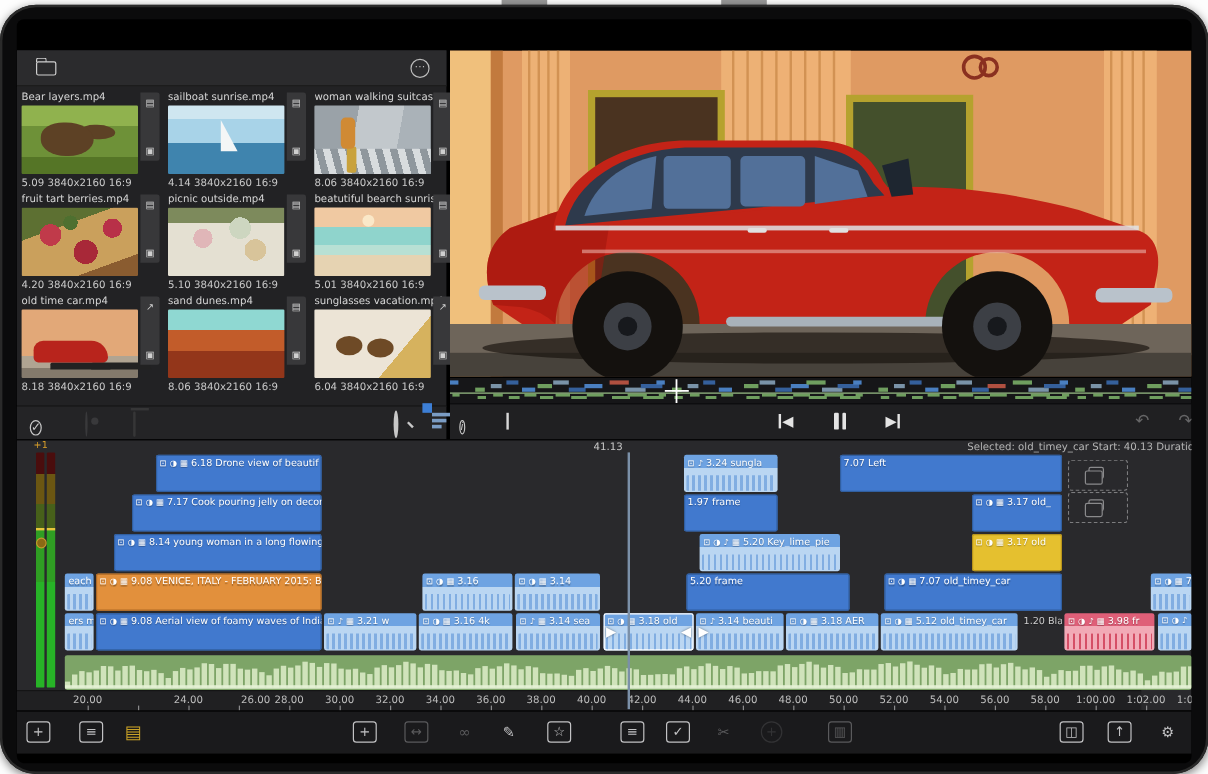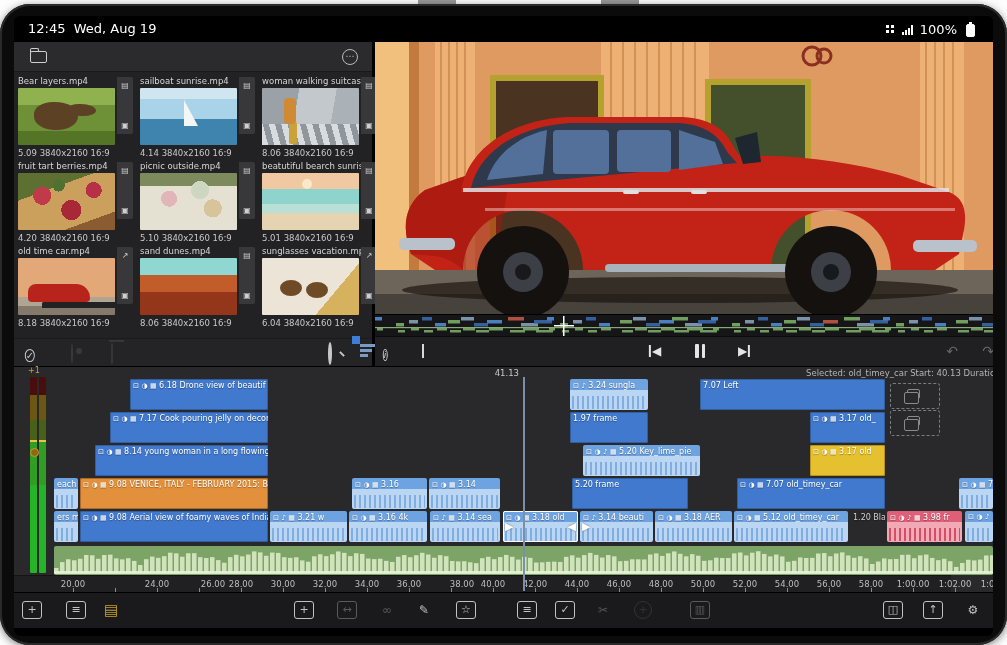--- a/index.html
+++ b/index.html
@@ -134,25 +134,6 @@
   <div id="tablet">
   <div id="screen">
 
-    <div id="statusbar" class="abs">
-      <div class="left"><span>12:45</span>&nbsp;&nbsp;<span>Wed, Aug 19</span></div>
-      <div class="right">
-        <span class="icon-grid">
-              <i></i>
-            </span>
-        <span class="icon-signal">
-              <i style="height:3px"></i>
-              <i style="height:5px"></i>
-              <i style="height:7px"></i>
-              <i style="height:10px"></i>
-            </span>
-        <span>100%</span>
-        <span class="icon-batt">
-              <span class="nub"></span>
-              <span class="body"></span>
-            </span>
-      </div>
-    </div>
 
     <div id="library" class="abs">
       <div id="libheader">

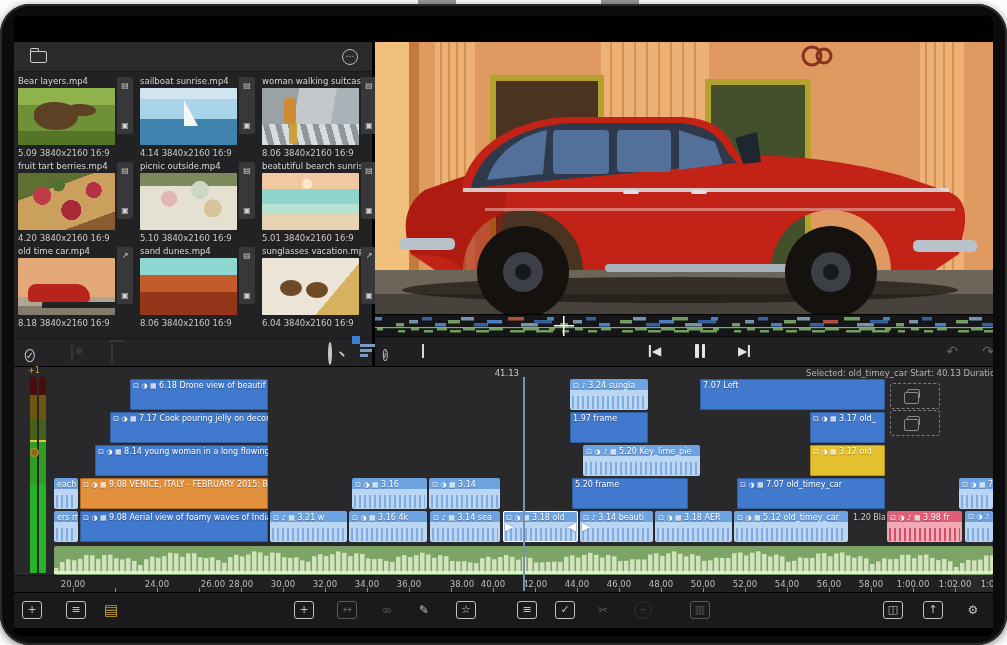--- a/index.html
+++ b/index.html
@@ -506,7 +506,7 @@
                 <span>3.14</span>
               </div>
             </div>
-            <div class="clip c-blue" style="left: 558px; top: 111px; width: 116px;">
+            <div class="clip c-blue" style="left: 558px; top: 111px; width: 136px;">
               <div class="hdr">
                 <span>5.20 frame</span>
               </div>

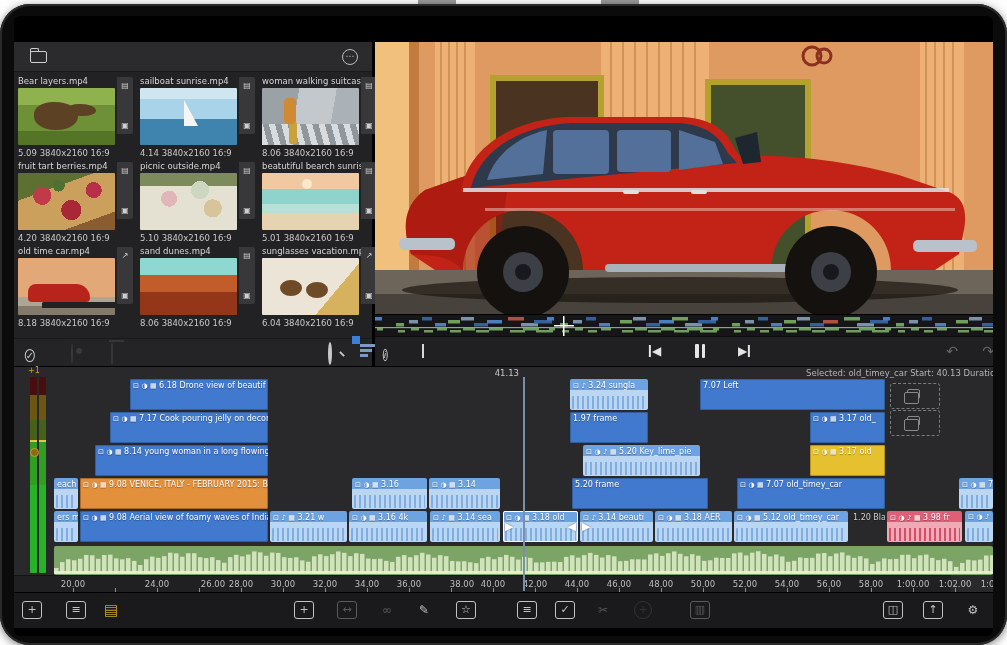--- a/index.html
+++ b/index.html
@@ -806,7 +806,7 @@
             <span class="rtick" style="left: 353px;"></span>
             <span class="rlab" style="left: 395px;">36.00</span>
             <span class="rtick" style="left: 395px;"></span>
-            <span class="rlab" style="left: 448px; text-align: center;">38.00</span>
+            <span class="rlab" style="left: 437px; text-align: center;">38.00</span>
             <span class="rtick" style="left: 437px;"></span>
             <span class="rlab" style="left: 479px;">40.00</span>
             <span class="rtick" style="left: 479px;"></span>

